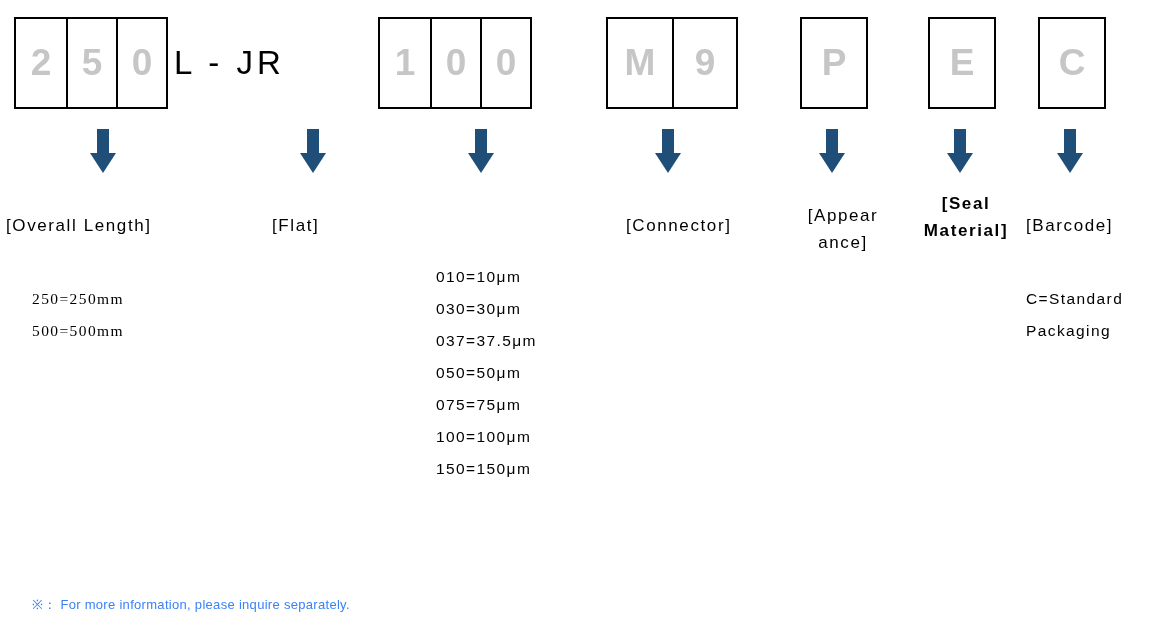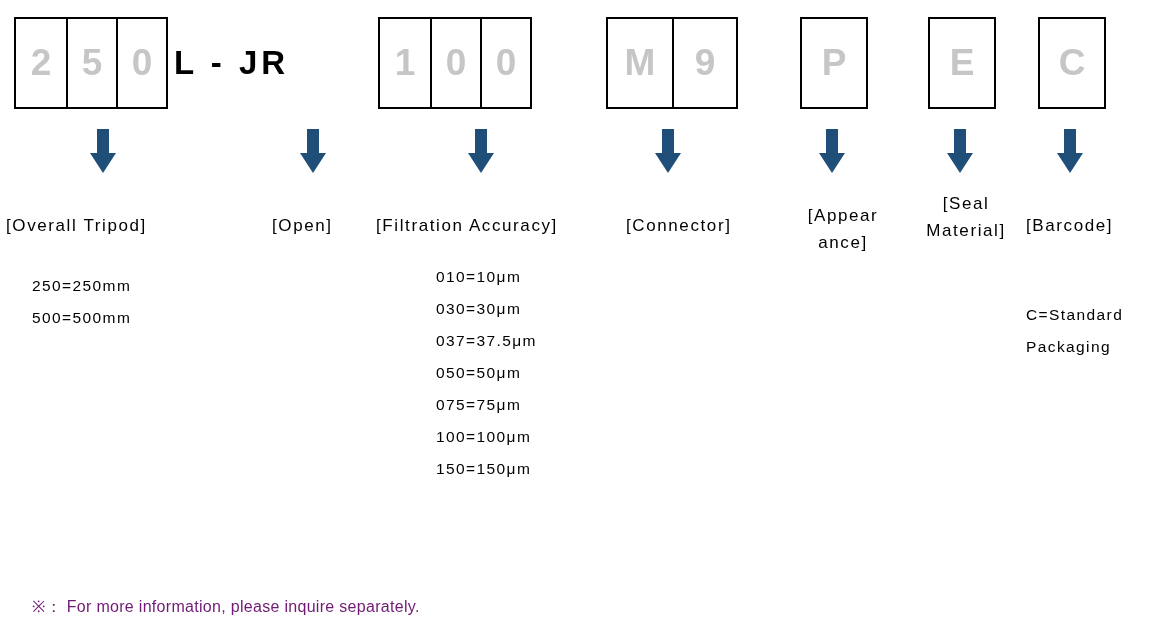--- a/index.html
+++ b/index.html
@@ -53,7 +53,7 @@
     display: flex;
     align-items: center;
     font-size: 33px;
-    font-weight: bold;
+    font-weight: normal;
     color: #000000;
     letter-spacing: 4px;
     white-space: pre;

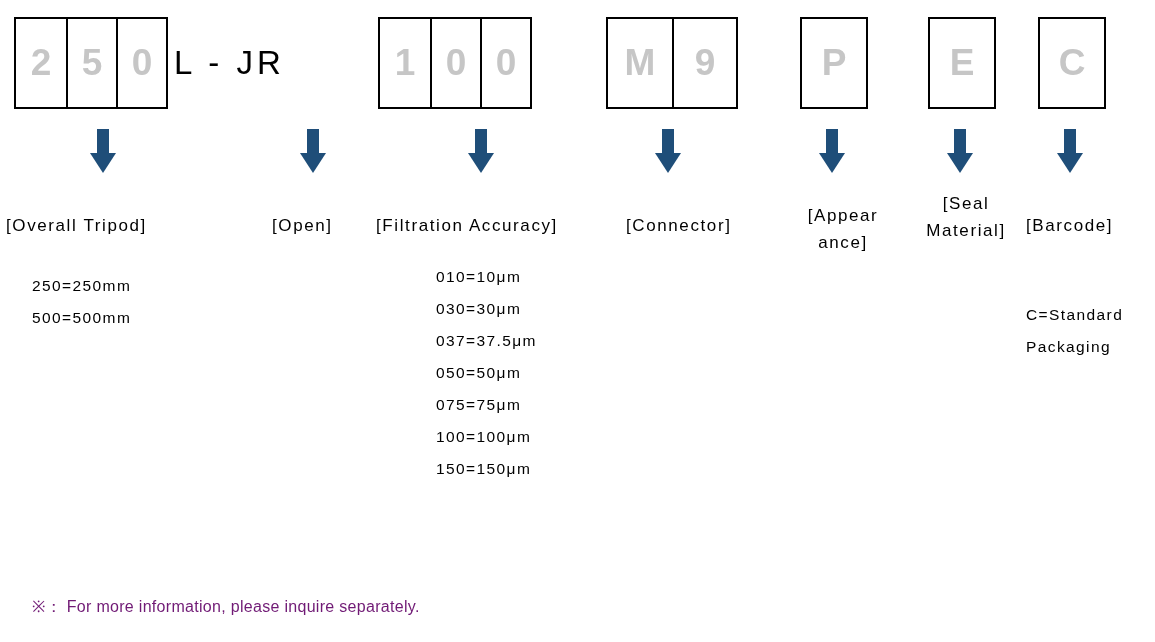--- a/index.html
+++ b/index.html
@@ -185,7 +185,7 @@
   <div class="seclabel" style="left:626px; top:212px;text-align:center;">[Connector]</div>
   <div class="seclabel center" style="left:795px; top:202px; width:96px;">[Appear
 ance]</div>
-  <div class="seclabel center" style="left:912px; top:190px; width:108px;">[Seal
+  <div class="seclabel center" style="left:912px; top:190px; width:108px;font-weight:bold;">[Seal
 Material]</div>
   <div class="seclabel" style="left:1026px;top:212px;">[Barcode]</div>
 

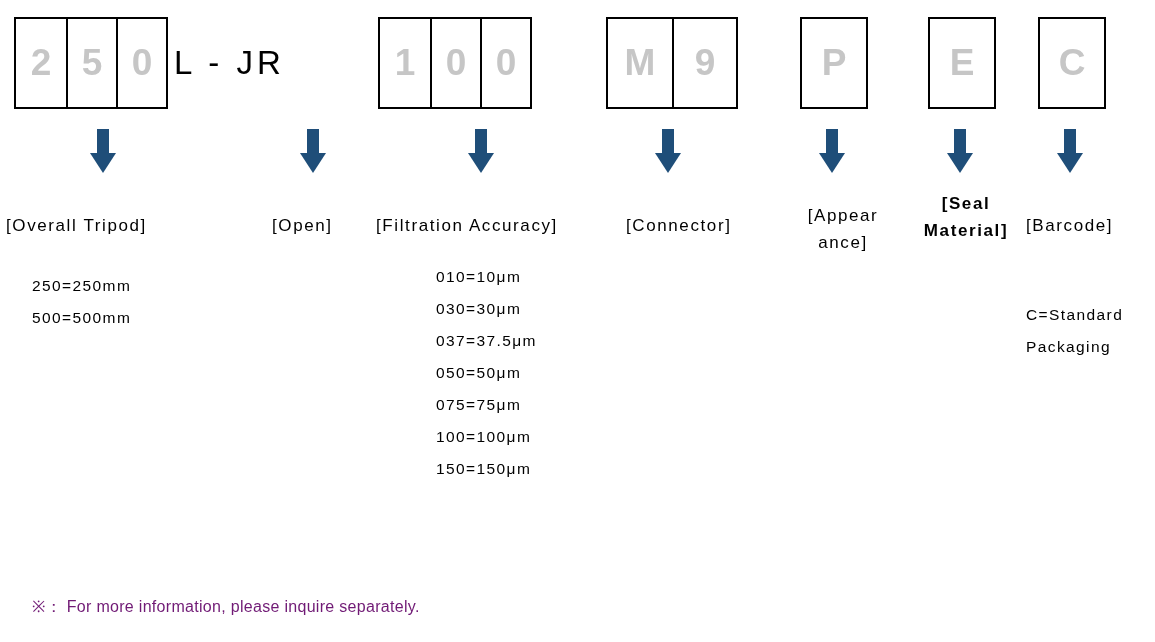--- a/index.html
+++ b/index.html
@@ -179,7 +179,7 @@
       <div class="head"></div>
     </div>
 
-  <div class="seclabel" style="left:6px;   top:212px;">[Overall Tripod]</div>
+  <div class="seclabel" style="left:6px;   top:212px;">[Overall Length]</div>
   <div class="seclabel" style="left:272px; top:212px;">[Open]</div>
   <div class="seclabel" style="left:376px; top:212px;">[Filtration Accuracy]</div>
   <div class="seclabel" style="left:626px; top:212px;text-align:center;">[Connector]</div>

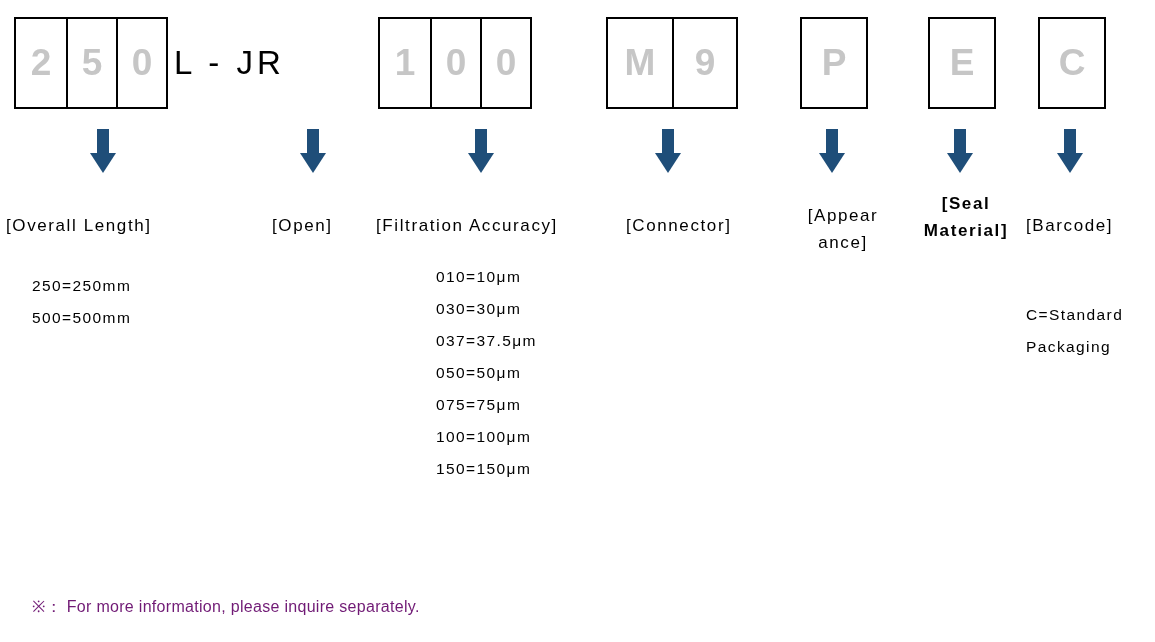--- a/index.html
+++ b/index.html
@@ -180,7 +180,7 @@
     </div>
 
   <div class="seclabel" style="left:6px;   top:212px;">[Overall Length]</div>
-  <div class="seclabel" style="left:272px; top:212px;">[Open]</div>
+  <div class="seclabel" style="left:272px; top:212px;">[Flat]</div>
   <div class="seclabel" style="left:376px; top:212px;">[Filtration Accuracy]</div>
   <div class="seclabel" style="left:626px; top:212px;text-align:center;">[Connector]</div>
   <div class="seclabel center" style="left:795px; top:202px; width:96px;">[Appear

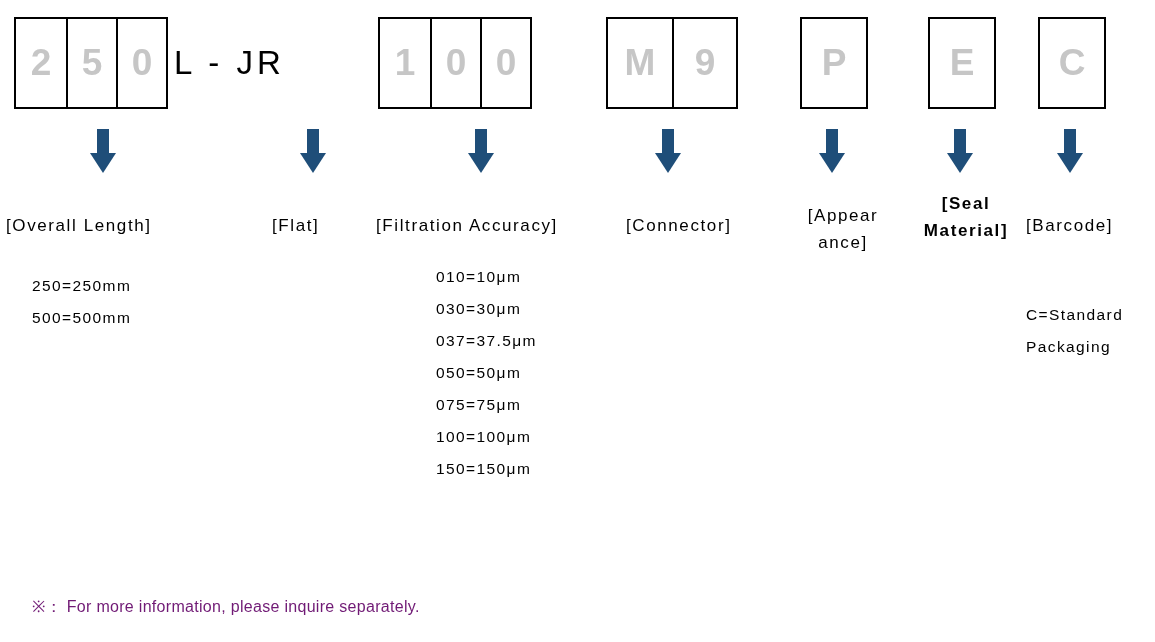--- a/index.html
+++ b/index.html
@@ -181,7 +181,6 @@
 
   <div class="seclabel" style="left:6px;   top:212px;">[Overall Length]</div>
   <div class="seclabel" style="left:272px; top:212px;">[Flat]</div>
-  <div class="seclabel" style="left:376px; top:212px;">[Filtration Accuracy]</div>
   <div class="seclabel" style="left:626px; top:212px;text-align:center;">[Connector]</div>
   <div class="seclabel center" style="left:795px; top:202px; width:96px;">[Appear
 ance]</div>

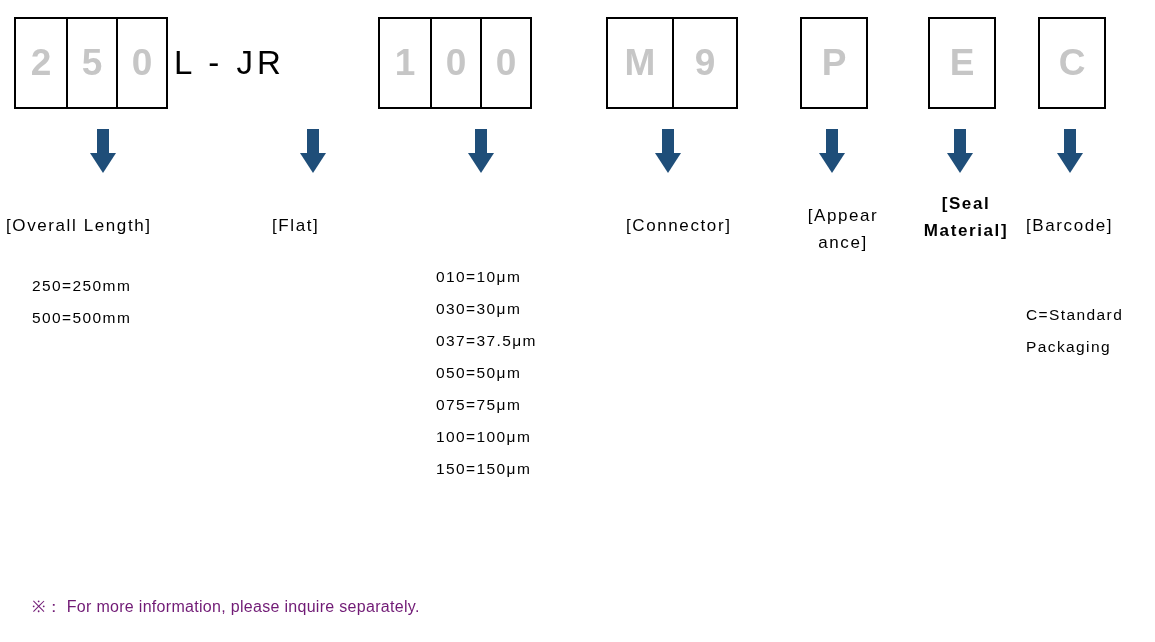--- a/index.html
+++ b/index.html
@@ -188,7 +188,7 @@
 Material]</div>
   <div class="seclabel" style="left:1026px;top:212px;">[Barcode]</div>
 
-  <div class="detail" style="left:32px;  top:270px;">250=250mm
+  <div class="detail" style="left:32px;  top:283px;font-family:Liberation Serif, serif;">250=250mm
 500=500mm</div>
   <div class="detail" style="left:436px; top:261px;">010=10μm
 030=30μm

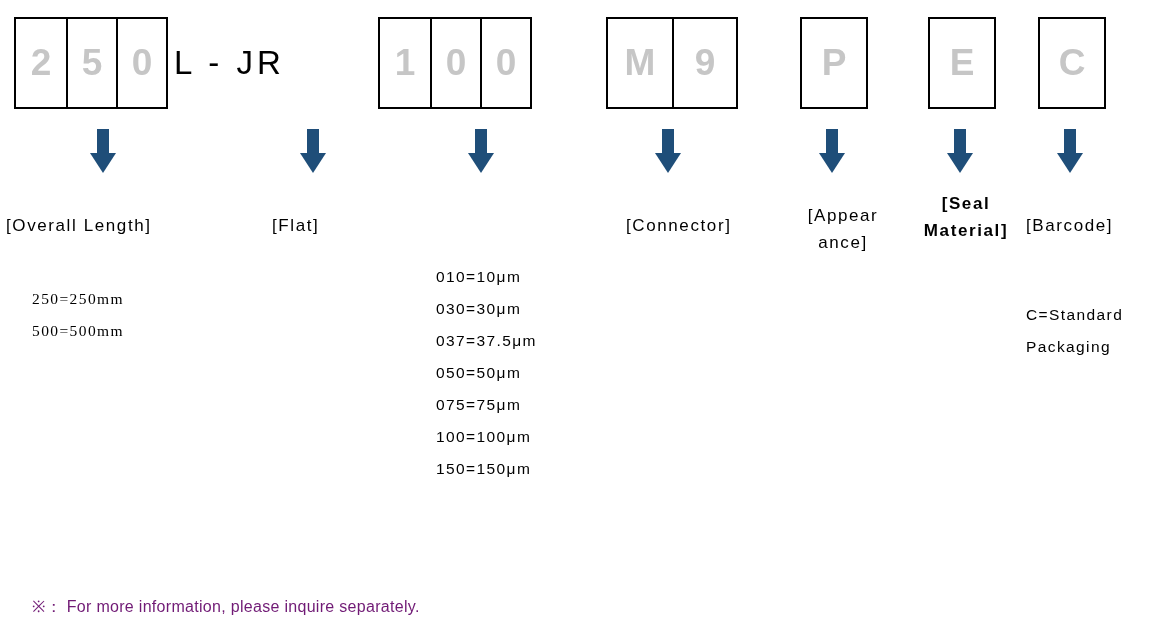--- a/index.html
+++ b/index.html
@@ -197,7 +197,7 @@
 075=75μm
 100=100μm
 150=150μm</div>
-  <div class="detail" style="left:1026px;top:283px;margin-top:16px;">C=Standard
+  <div class="detail" style="left:1026px;top:283px;">C=Standard
 Packaging</div>
 
   <div class="footnote" style="left:32px; top:595px;">※： For more information, please inquire separately.</div>

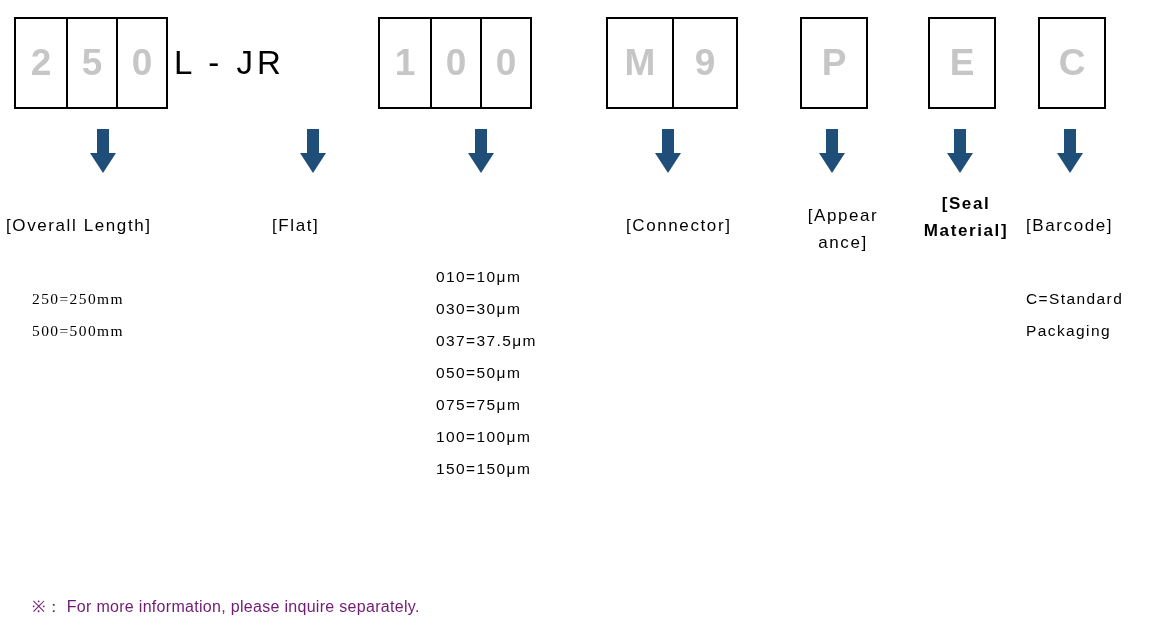--- a/index.html
+++ b/index.html
@@ -108,9 +108,9 @@
   
   .footnote {
     position: absolute;
-    font-size: 16px;
+    font-size: 13px;
     letter-spacing: 0.3px;
-    color: #701a75;
+    color: #3b82f6;
     white-space: pre;
   }
 </style>

